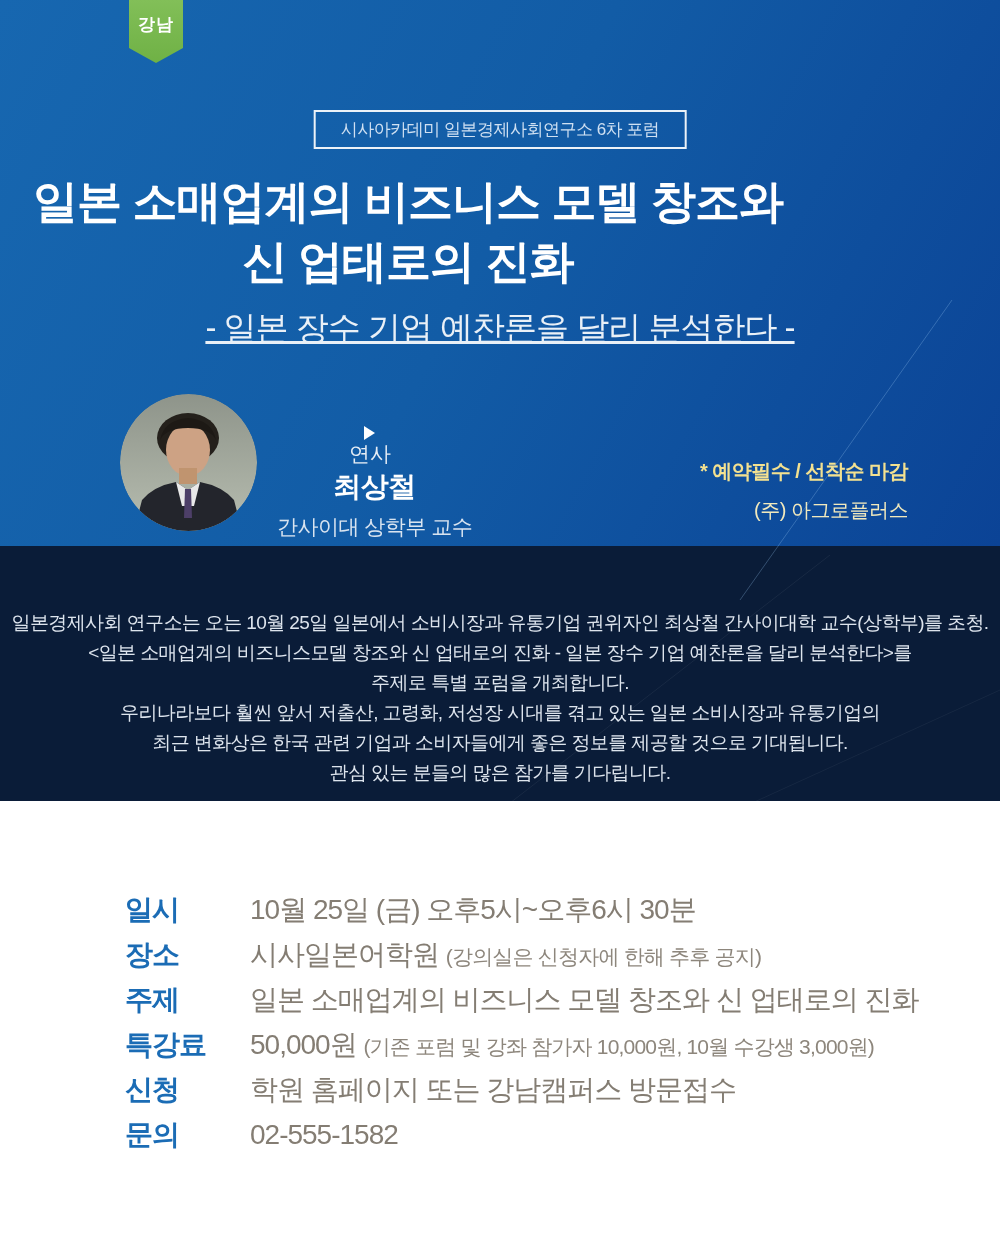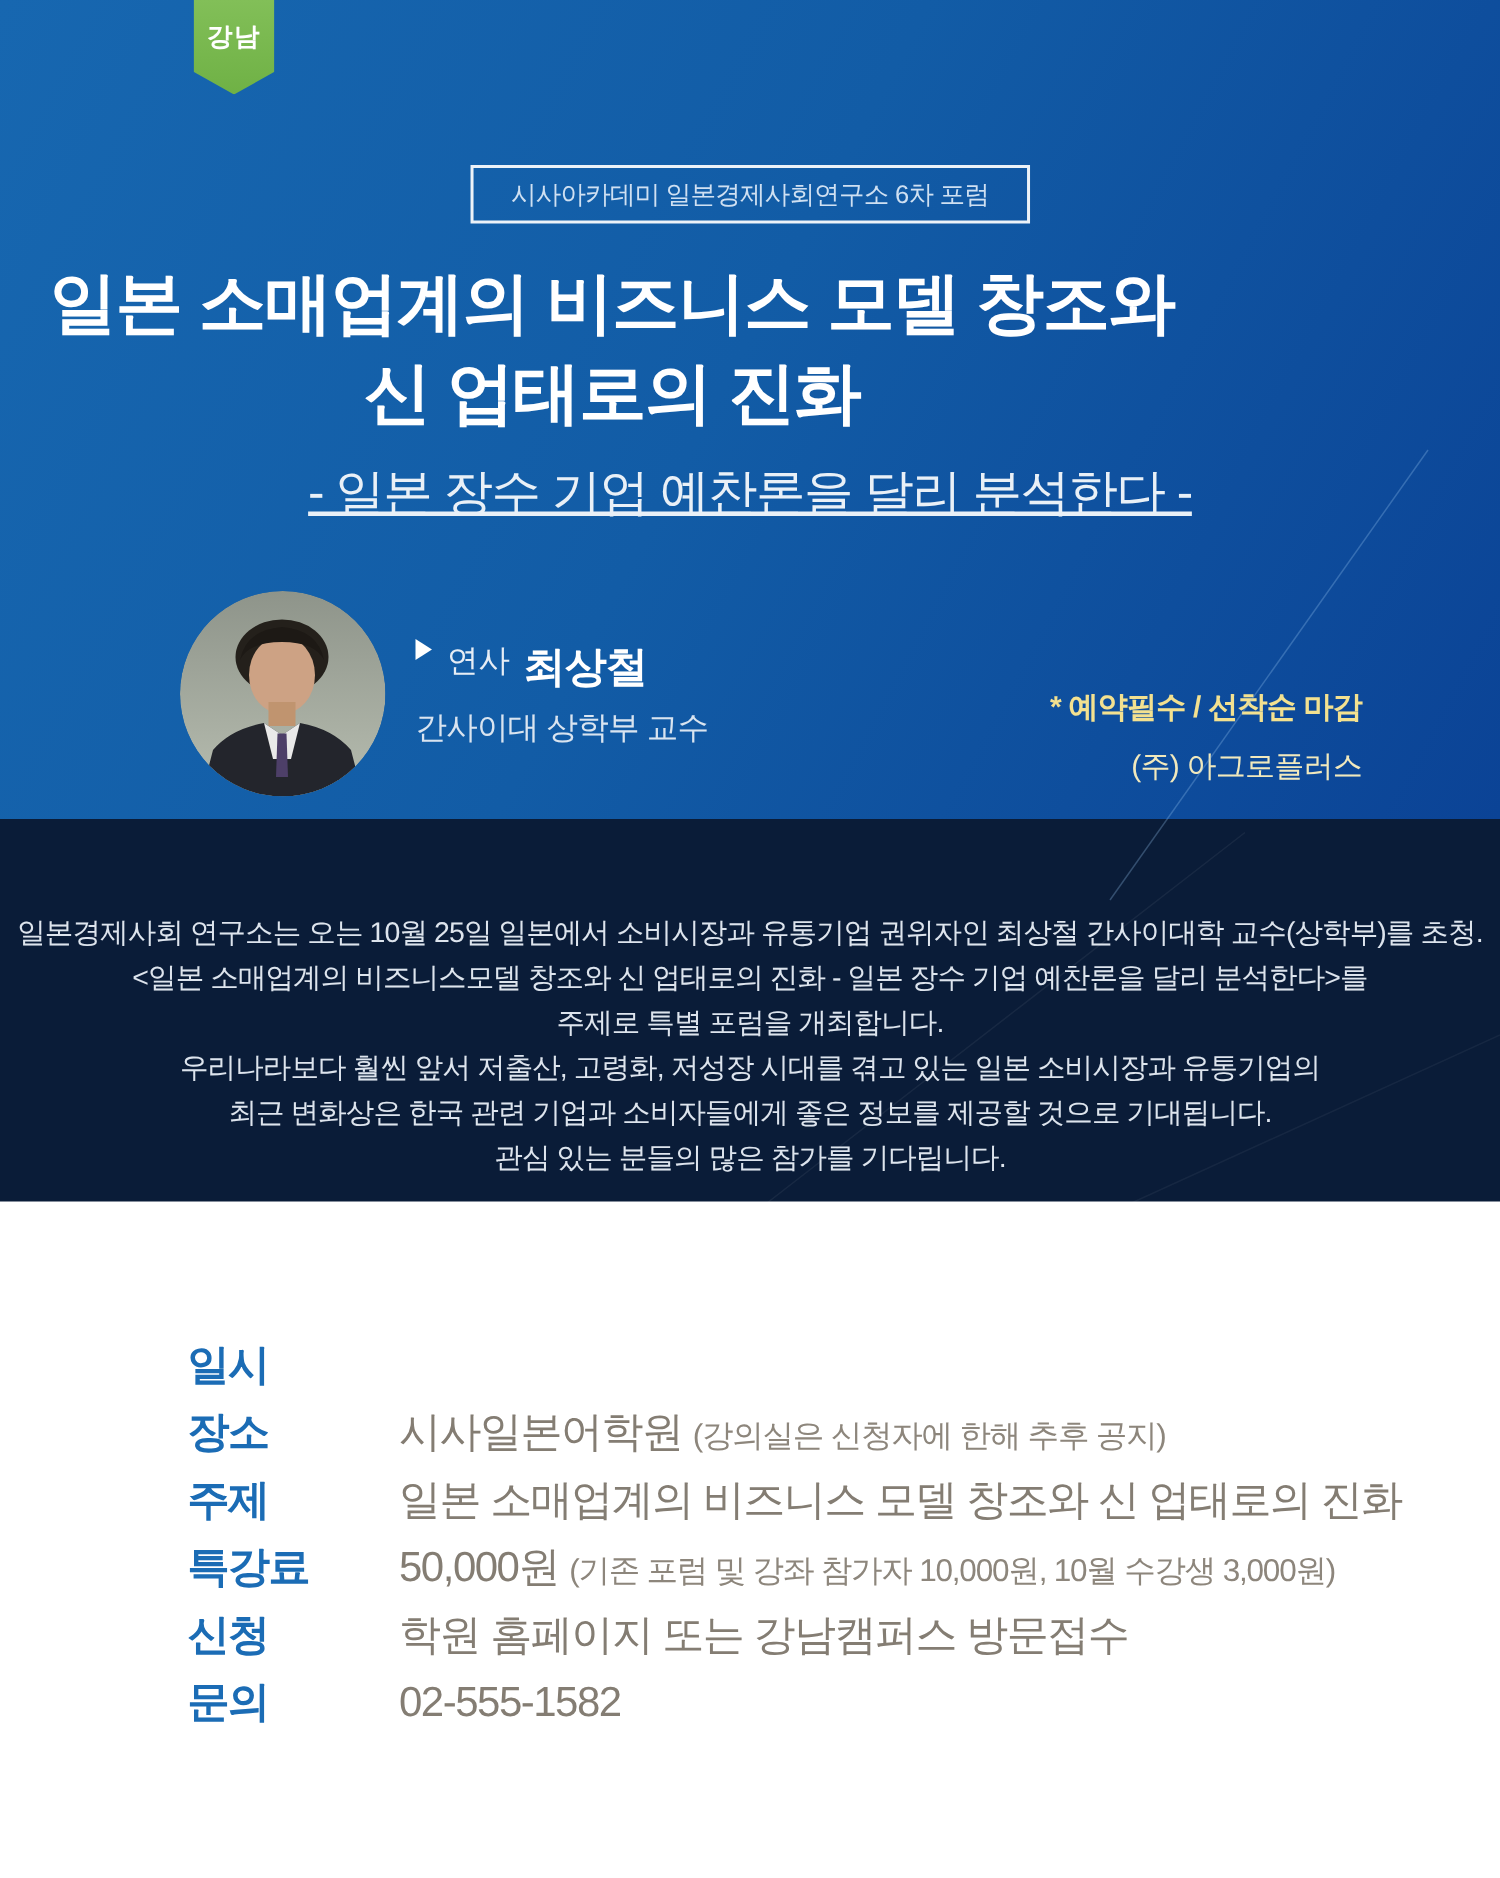--- a/index.html
+++ b/index.html
@@ -53,7 +53,7 @@
     overflow:hidden;
   }
   .speaker-info { position:absolute; left:277px; top:426px; }
-  .speaker-line1 { display:flex; align-items:flex-start; }
+  .speaker-line1 { display:flex; align-items:center;flex-direction:column; }
   .arrow-icon {
     width:0; height:0; margin-right:10px;
     border-left:11px solid #ffffff;

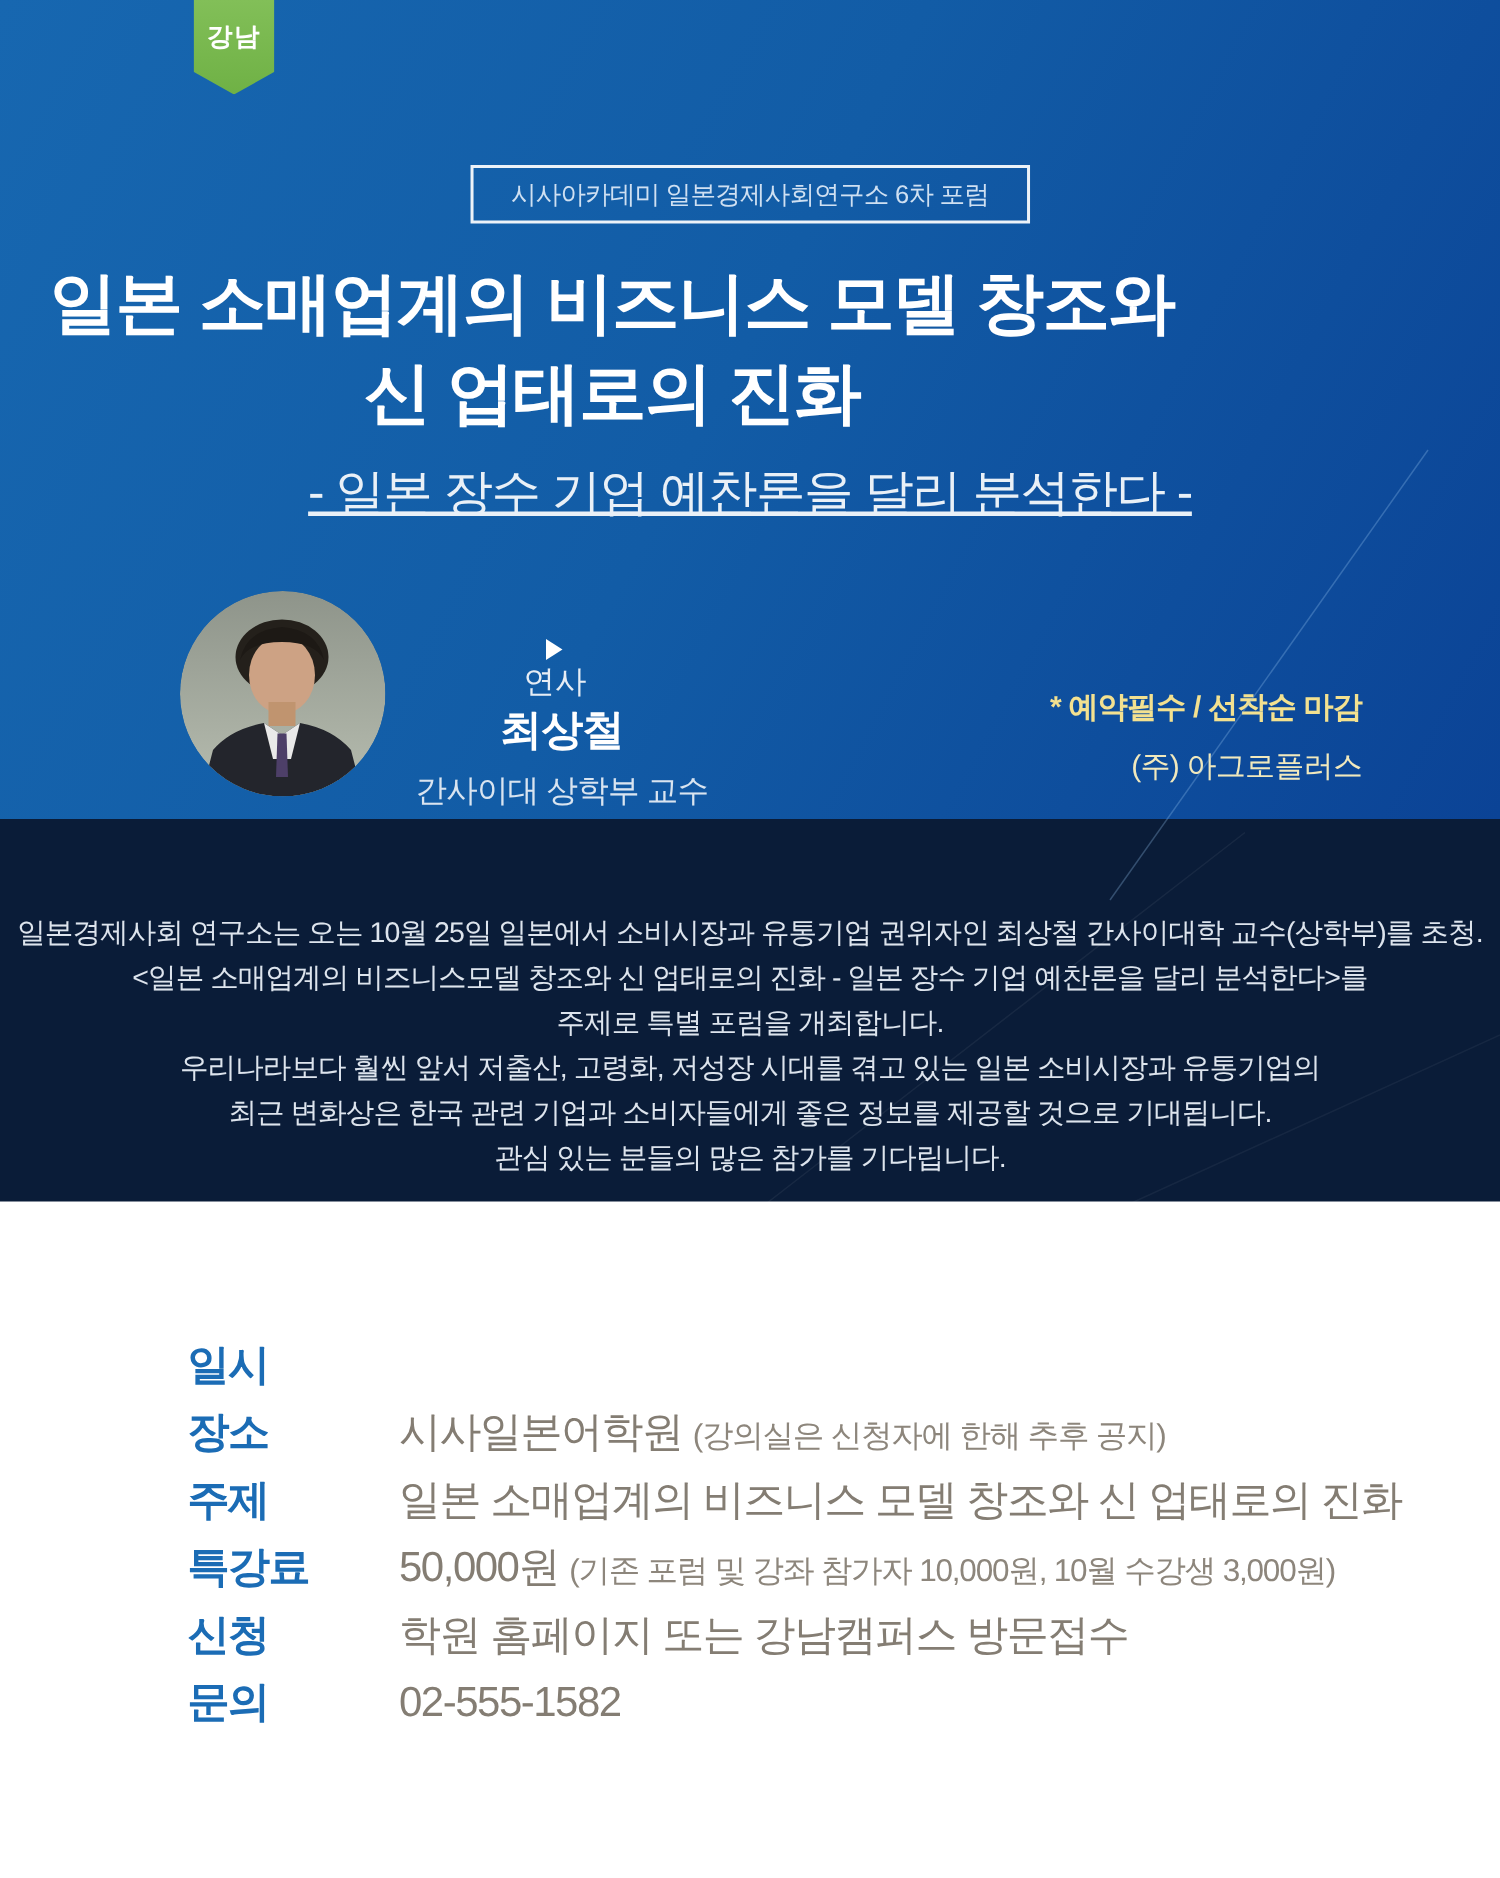--- a/index.html
+++ b/index.html
@@ -85,7 +85,7 @@
     background:#ffffff;
     padding:54px 0 0 125px;
   }
-  .detail-row { display:flex; align-items:baseline; height:45px;gap:16px; }
+  .detail-row { display:flex; align-items:baseline; height:45px; }
   .detail-label {
     width:125px; flex:0 0 125px;
     font-size:28px; font-weight:700; color:#1b6cb5; letter-spacing:-1px;

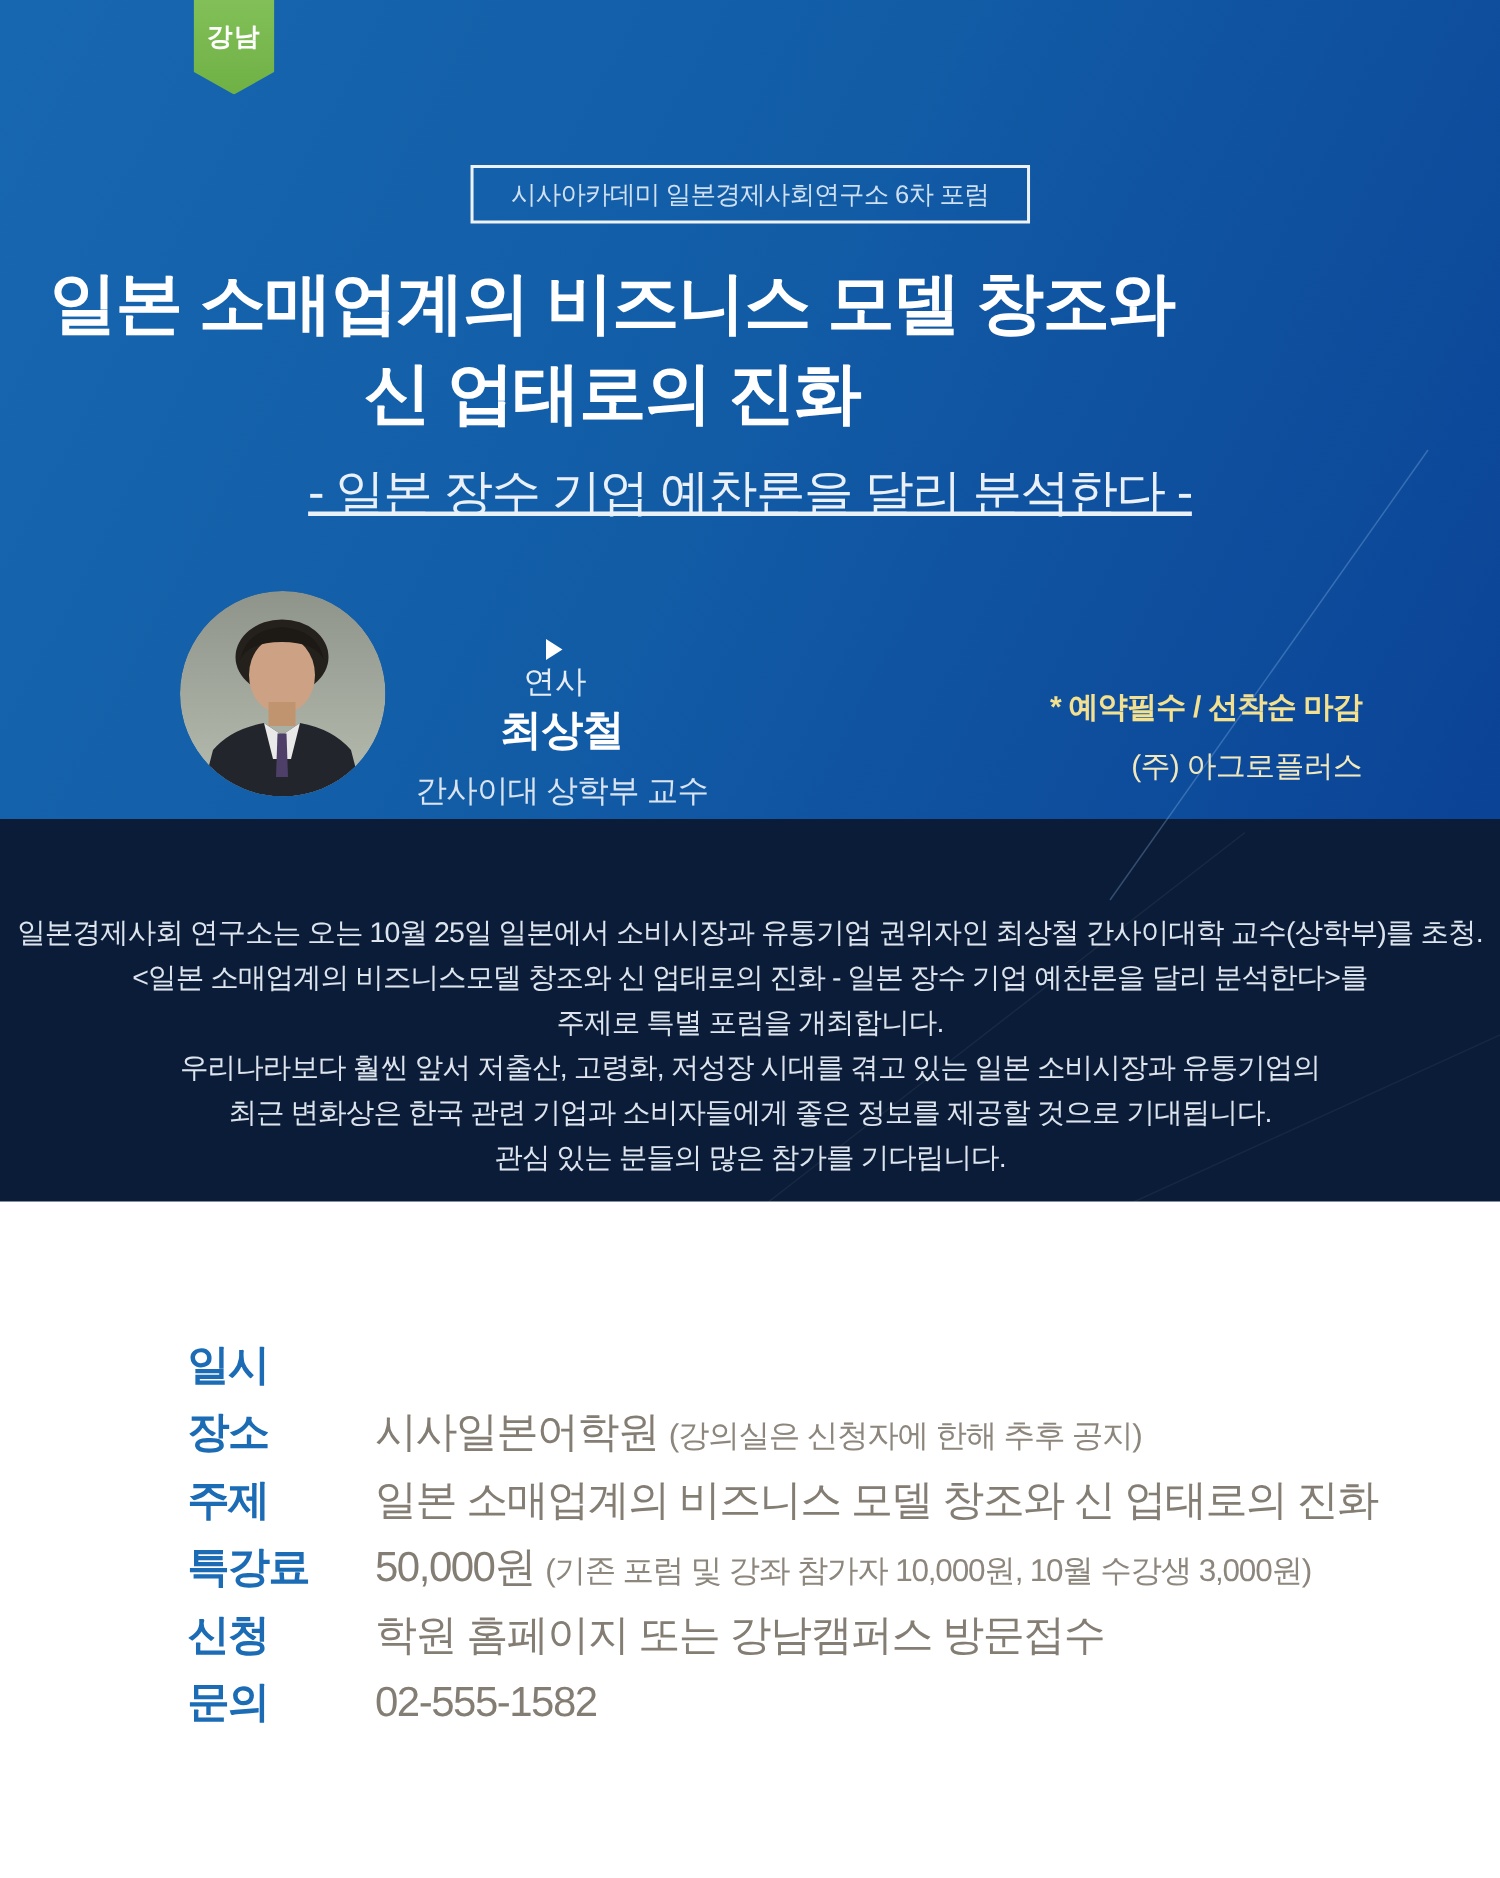--- a/index.html
+++ b/index.html
@@ -172,6 +172,7 @@
   <div class="details">
     <div class="detail-row">
       <div class="detail-label">일시</div>
+      <div class="detail-value"><span>10월 25일 (금) 오후5시~오후6시 30분</span> <span class="detail-sub"></span></div>
     </div>
     <div class="detail-row">
       <div class="detail-label">장소</div>

